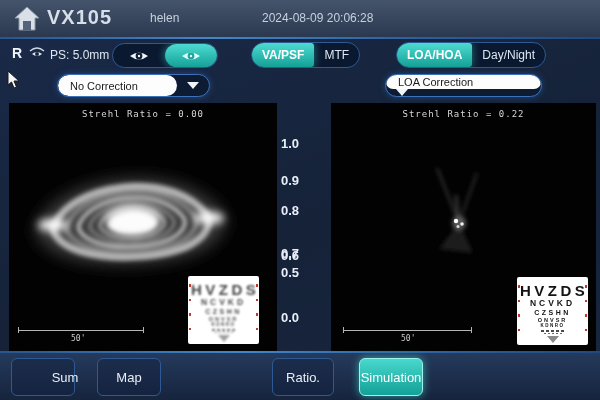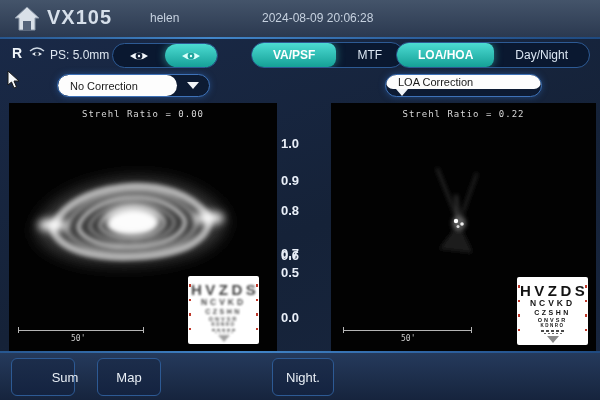--- a/index.html
+++ b/index.html
@@ -32,7 +32,7 @@
   .seg { position:absolute; height:26px; border-radius:14px; background:#0a1830;
          border:1px solid #2d5a94; display:flex; align-items:stretch; overflow:hidden; }
   .seg .tab { display:flex; align-items:center; justify-content:center;
-              padding:0 21px; border-radius:8px; color:#dce7f3; font-size:12px; white-space:nowrap; }
+              padding:0 10px; border-radius:3px; color:#dce7f3; font-size:12px; white-space:nowrap; }
   .seg .tab.active { background:linear-gradient(#4cdbd2,#15a096); color:#ffffff; font-weight:bold;
                      box-shadow:0 0 8px rgba(70,220,210,.5); }
   #seg-display { left:251px; top:42px; }

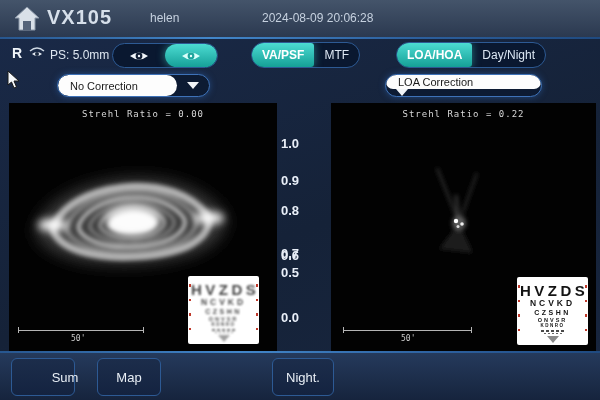--- a/index.html
+++ b/index.html
@@ -325,7 +325,7 @@
   <div class="bottombar">
     <div class="bbtn" id="btn-sum">Sum</div>
     <div class="bbtn" id="btn-map">Map</div>
-    <div class="bbtn" id="btn-coef">Night.</div>
+    <div class="bbtn" id="btn-coef">Ratio.</div>
   </div>
 
 </div>

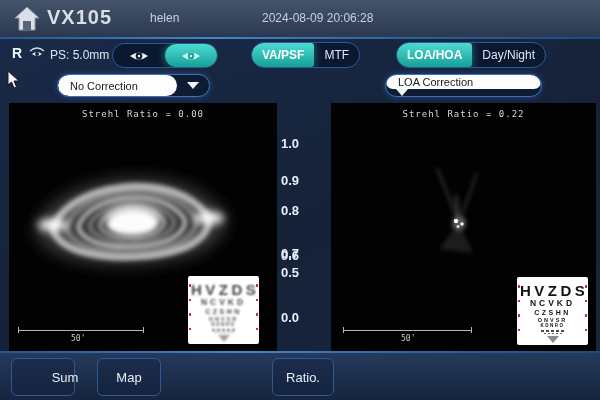--- a/index.html
+++ b/index.html
@@ -326,6 +326,7 @@
     <div class="bbtn" id="btn-sum">Sum</div>
     <div class="bbtn" id="btn-map">Map</div>
     <div class="bbtn" id="btn-coef">Ratio.</div>
+    <div class="bbtn active" id="btn-sim">Simulation</div>
   </div>
 
 </div>

